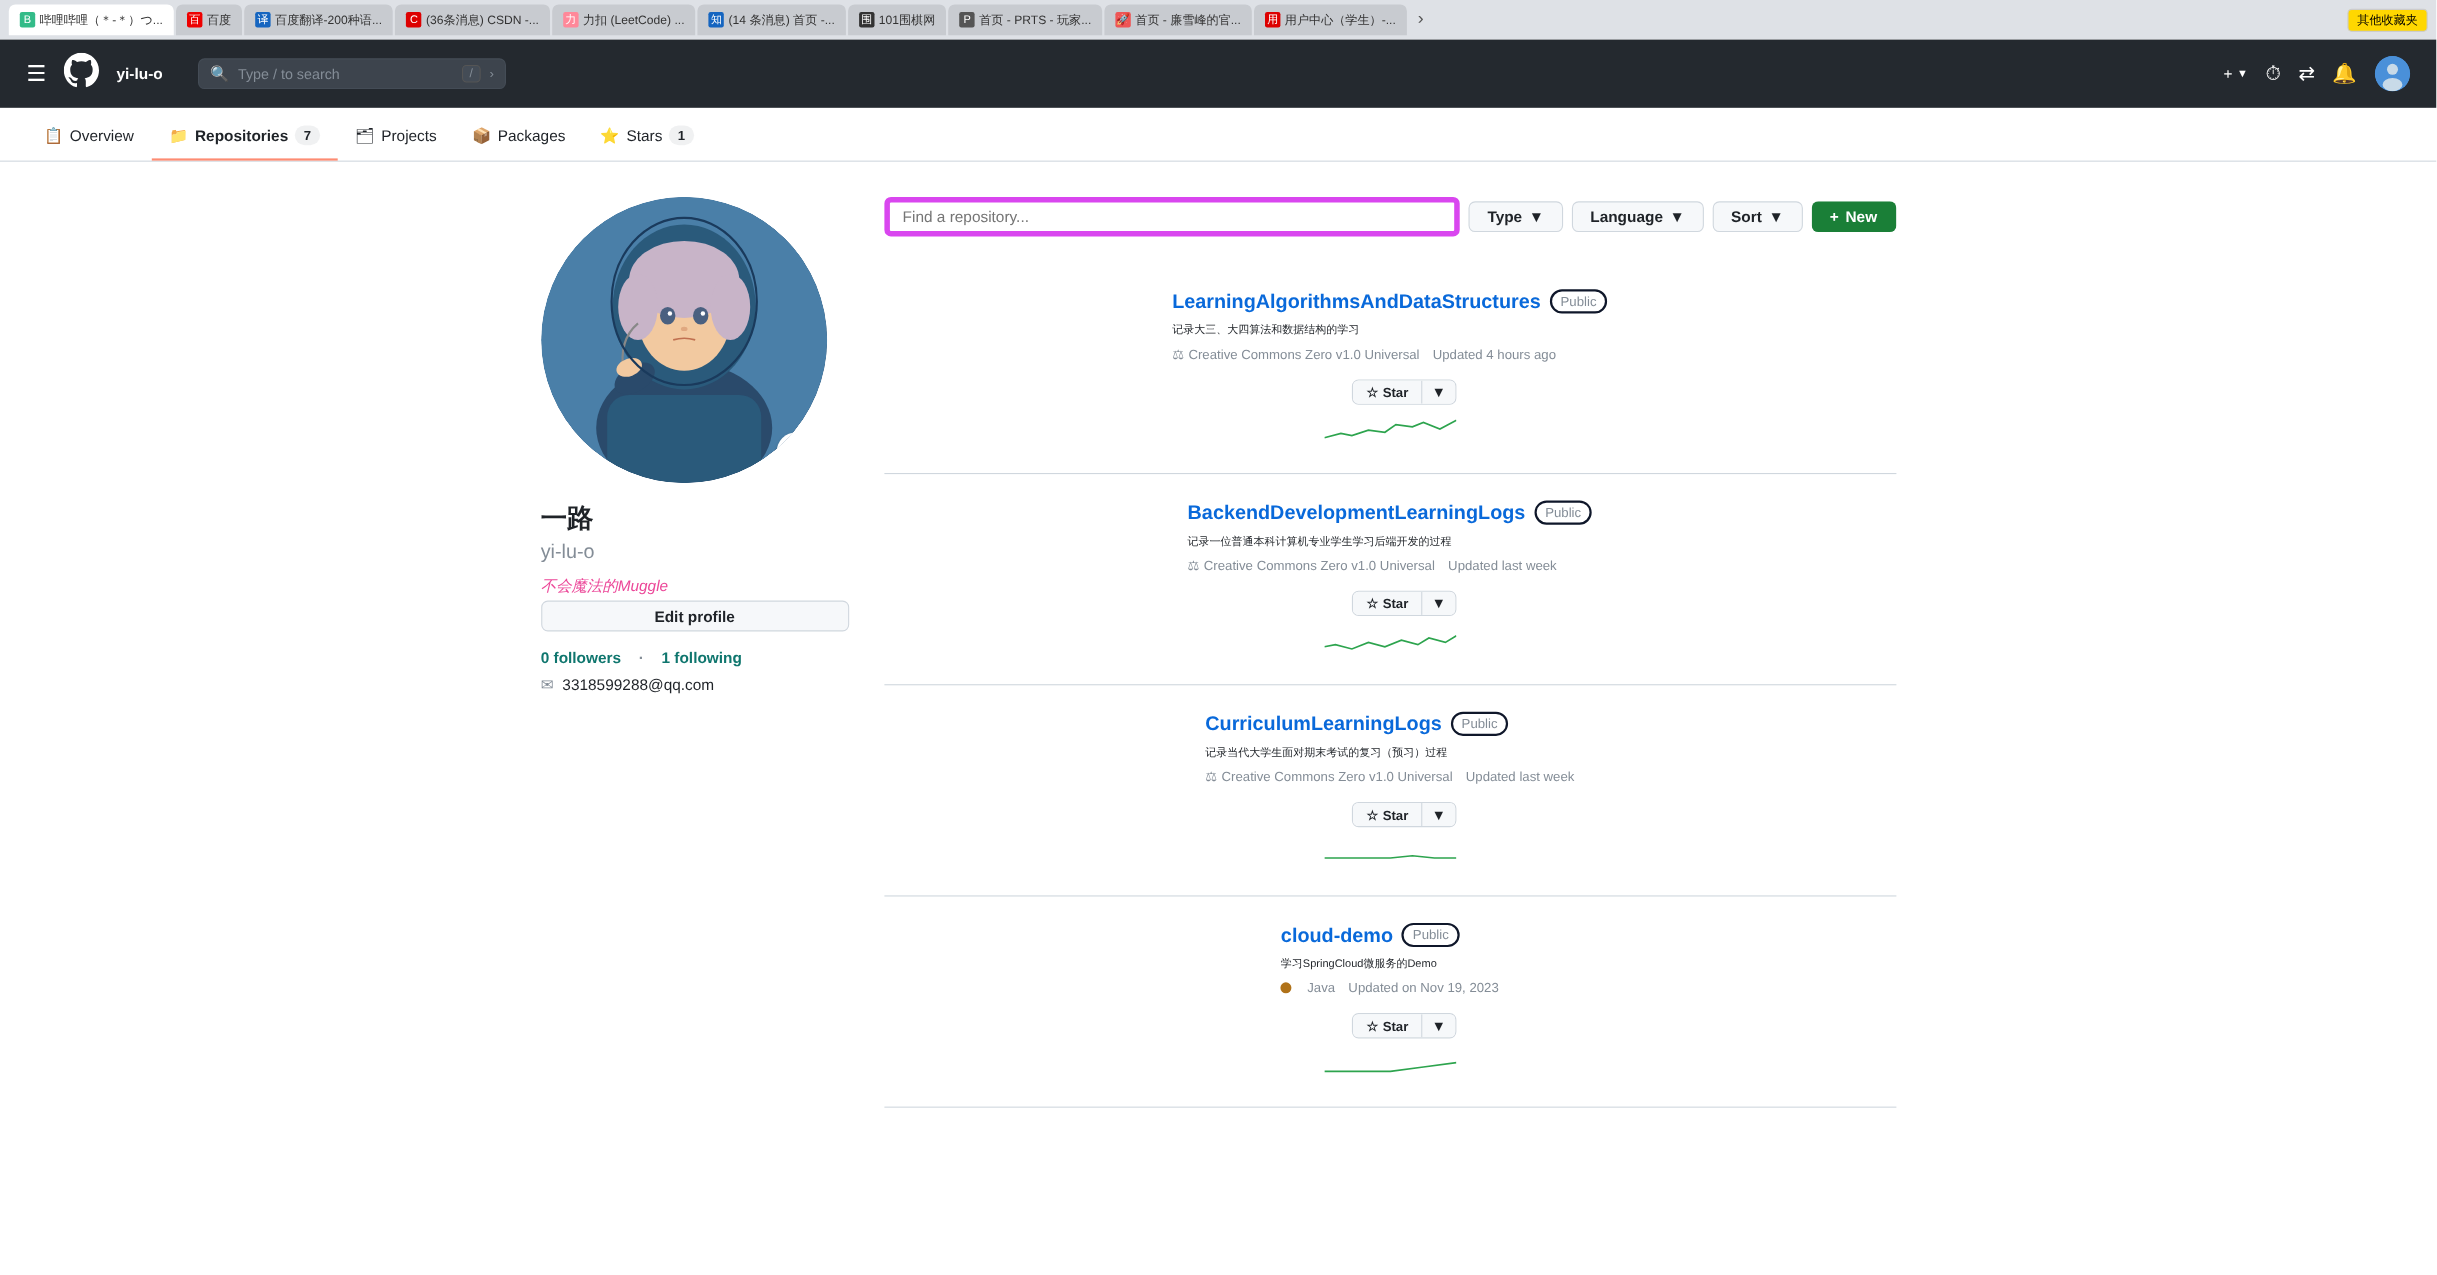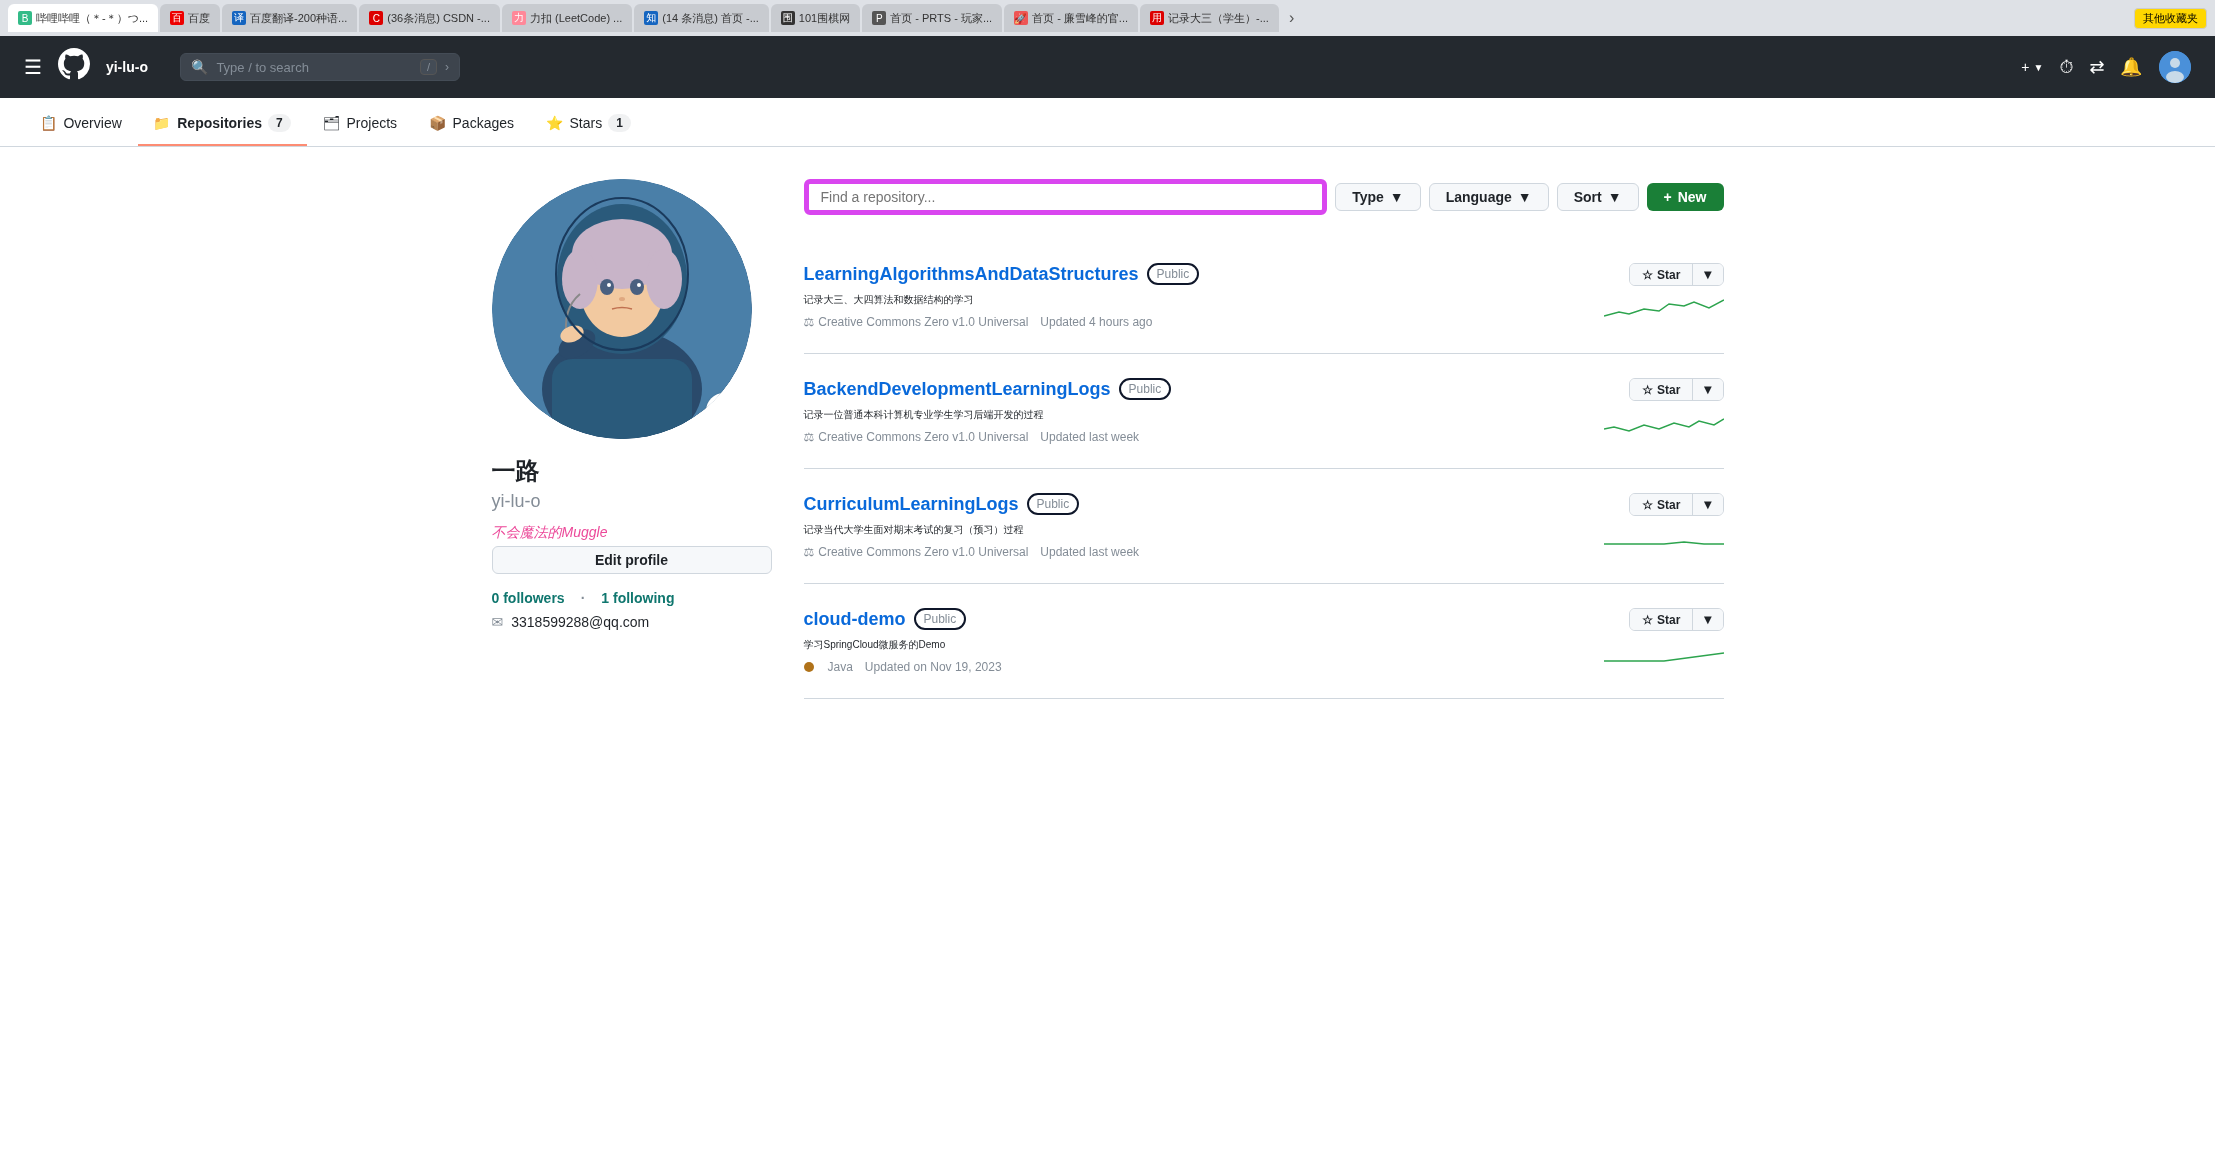--- a/index.html
+++ b/index.html
@@ -334,7 +334,7 @@
   </div>
   <div class="browser-tab">
     <span class="tab-favicon" style="background:#d00; color:#fff;">用</span>
-    <span>记录大三（学生）-...</span>
+    <span>用户中心（学生）-...</span>
   </div>
   <button class="more-tabs">›</button>
   <button class="bookmarks-btn">其他收藏夹</button>

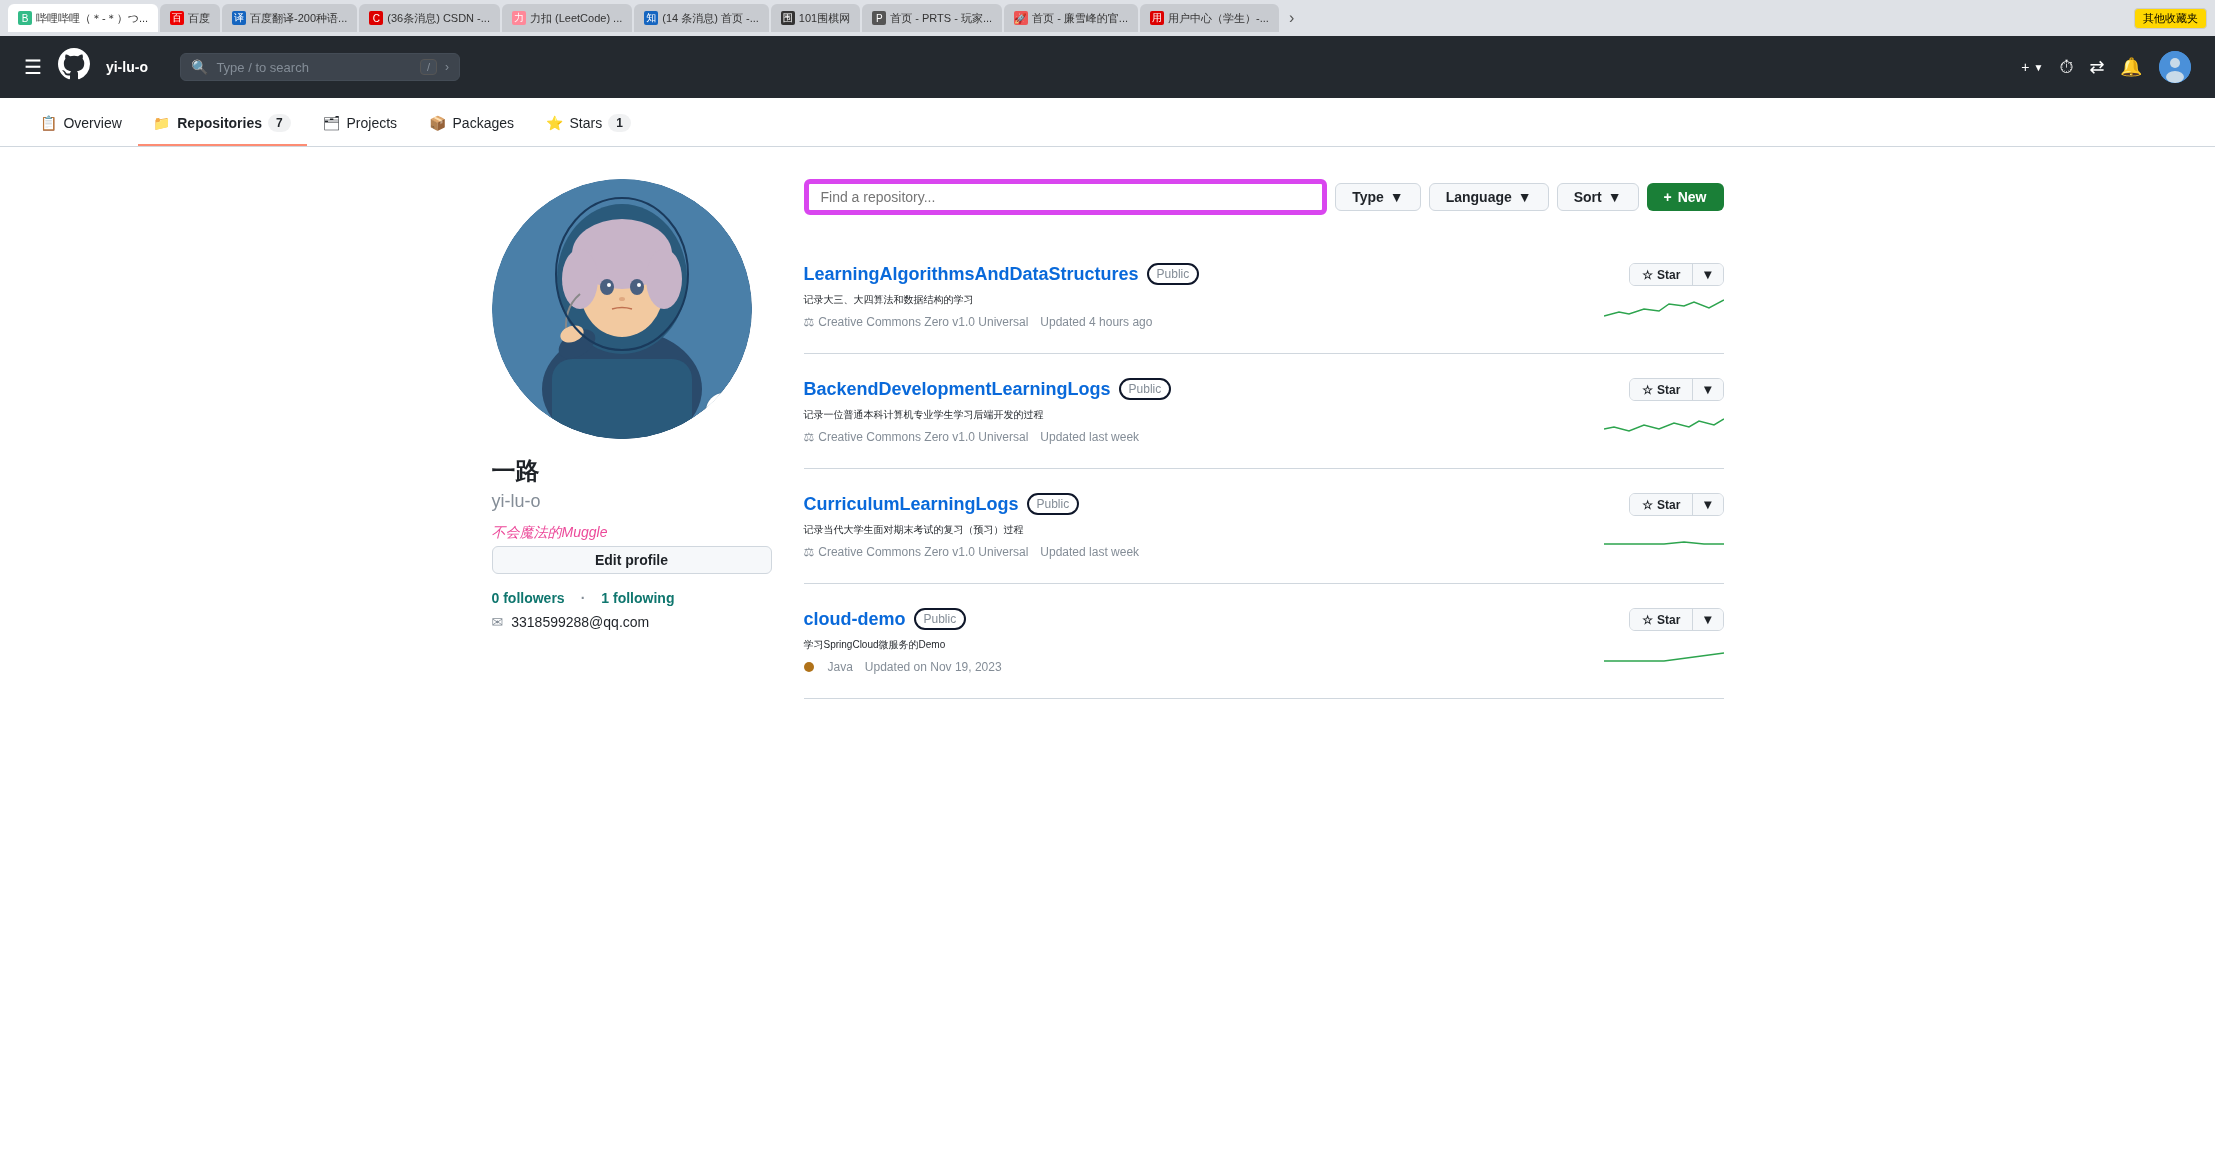--- a/index.html
+++ b/index.html
@@ -232,8 +232,9 @@
       border-bottom: 1px solid #d0d7de;
       display: flex;
       justify-content: space-between;
-      align-items: flex-start;
+      align-items: center;
       gap: 16px;
+      flex-direction: column;
     }
     .repo-info { flex: 1; }
     .repo-name-row { display: flex; align-items: center; gap: 8px; margin-bottom: 8px; }

